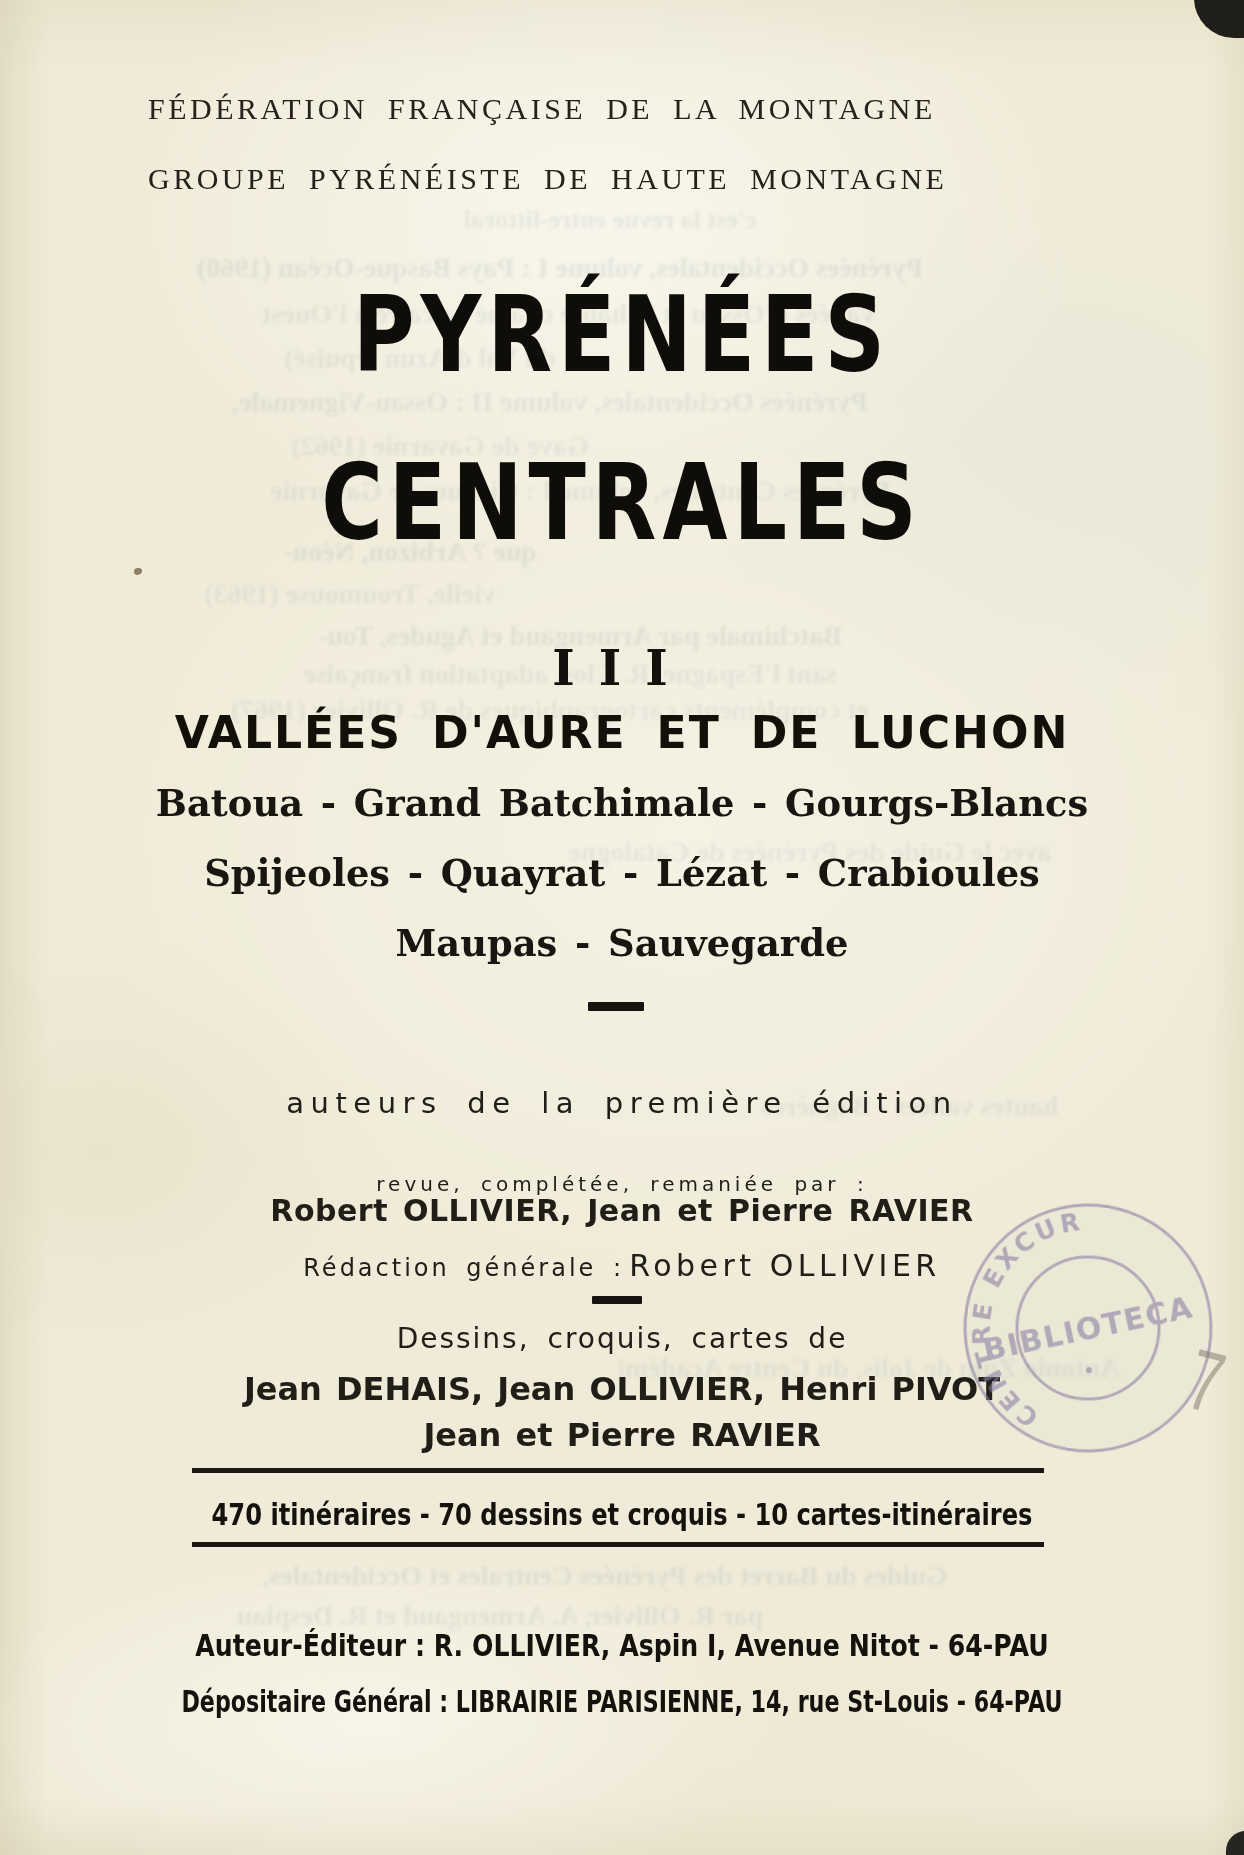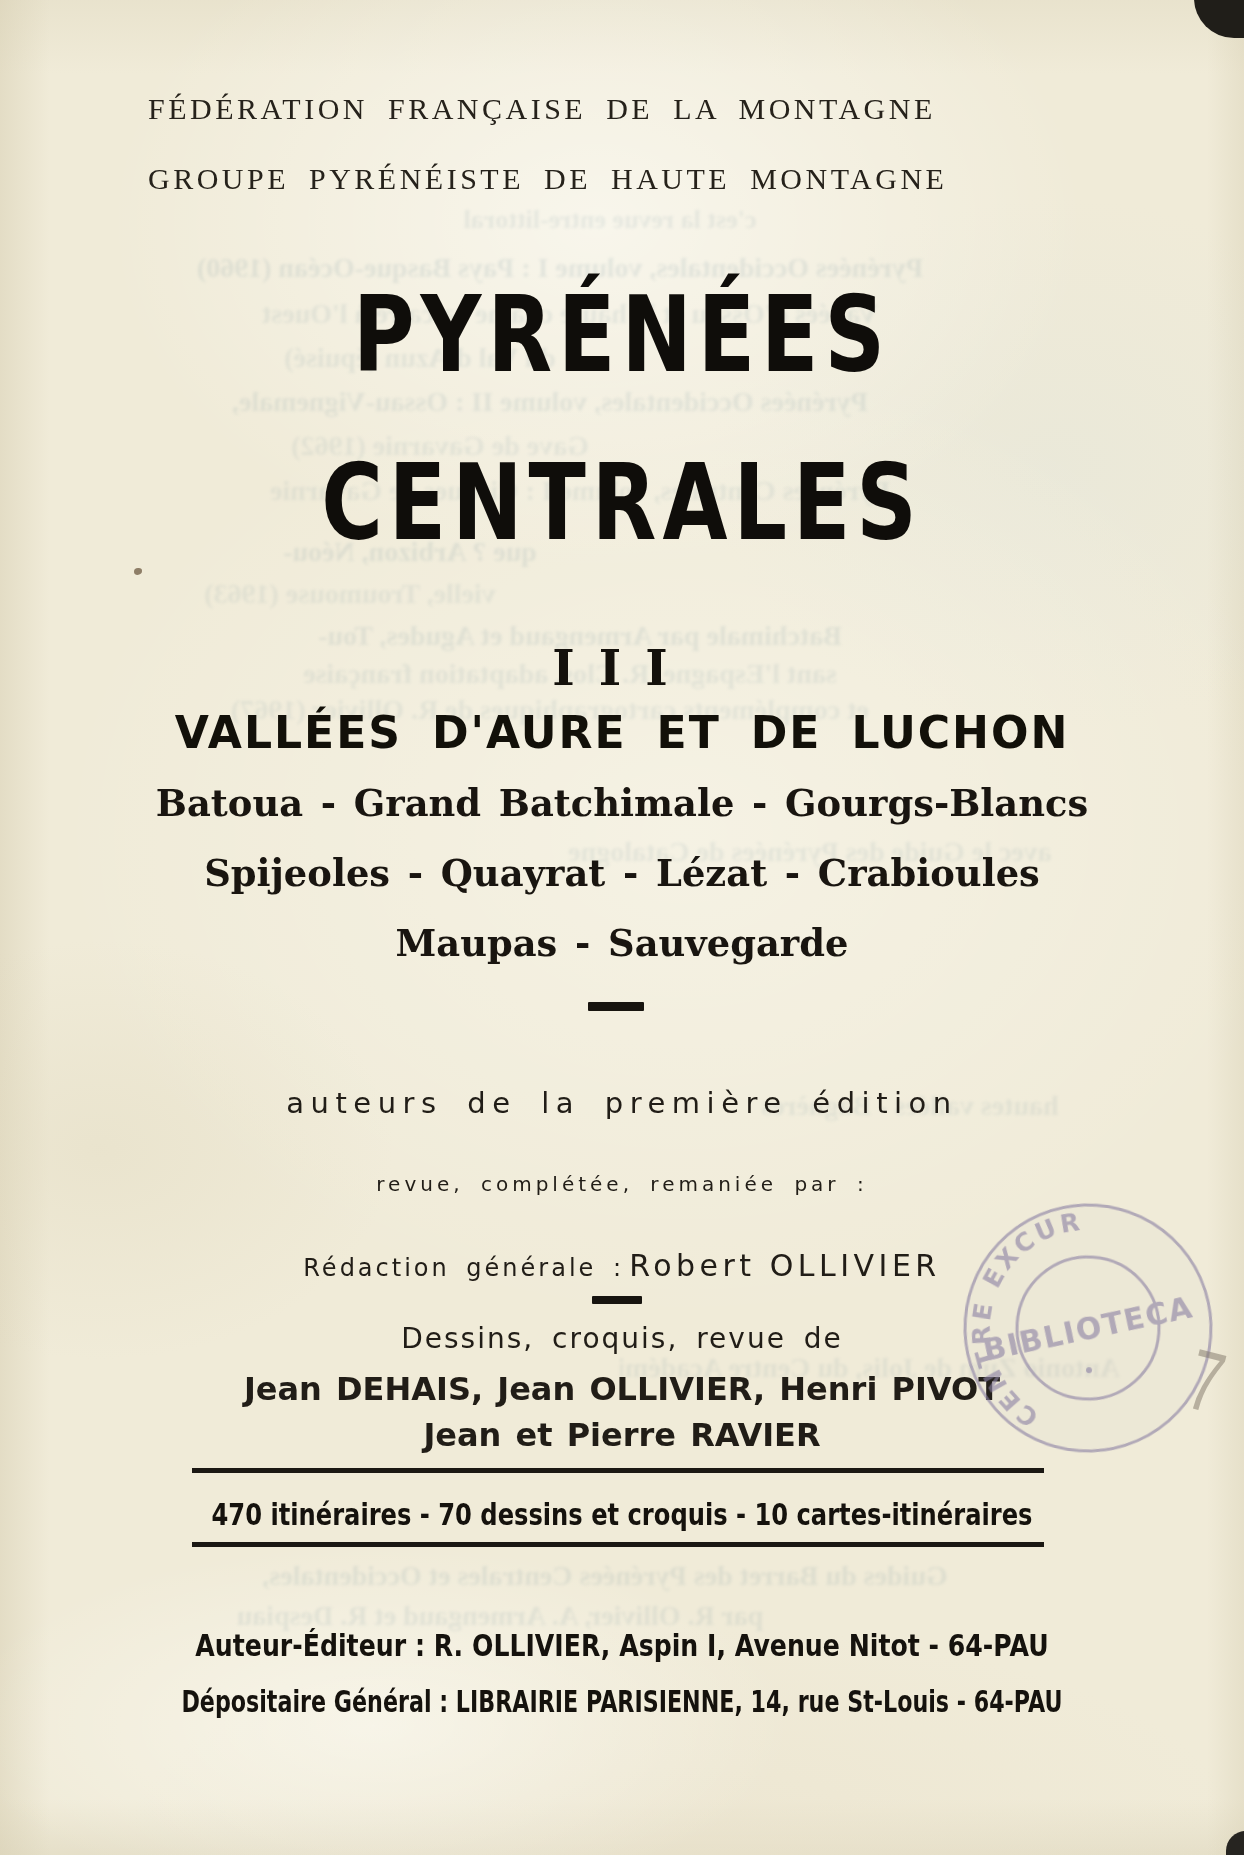--- a/index.html
+++ b/index.html
@@ -111,6 +111,7 @@
 
   <div class="line sans au2" style="top:1086px">auteurs de la première édition</div>
   <div class="line sans au3" style="top:1140px">revue, complétée, remaniée par :</div>
+  <div class="line sans au4" style="top:1193px">Robert OLLIVIER, Jean et Pierre RAVIER</div>
   <div class="line sans" style="top:1248px">
     <span class="redac-label">Rédaction générale :</span>
     <span class="redac-name">Robert OLLIVIER</span>

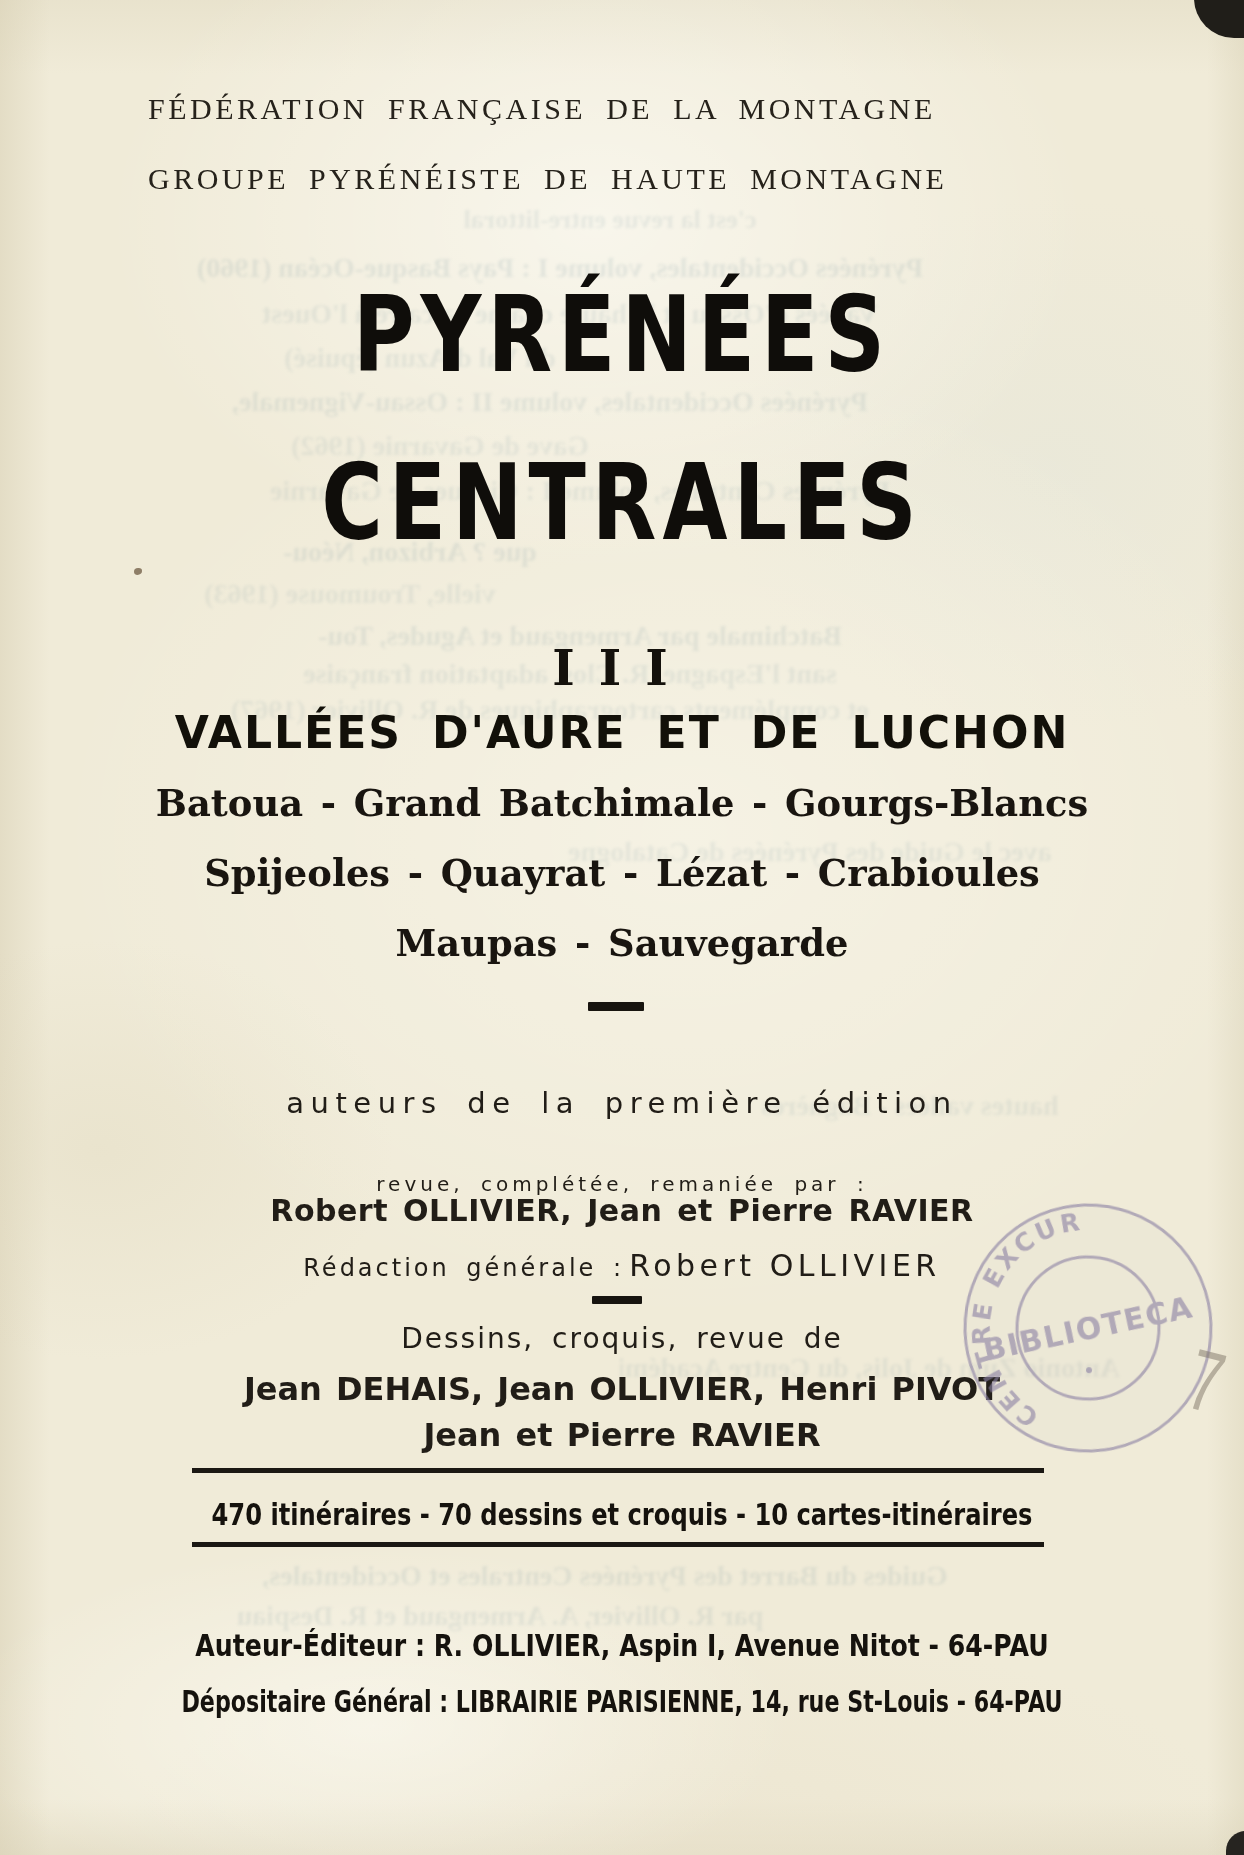--- a/index.html
+++ b/index.html
@@ -119,7 +119,7 @@
 
   <div class="dash" style="left:592px;top:1296px;width:50px;height:8px"></div>
 
-  <div class="line sans des1" style="top:1322px">Dessins, croquis, revue de</div>
+  <div class="line sans des1" style="top:1322px">Dessins, croquis, cartes de</div>
   <div class="line sans des2" style="top:1362px">Jean DEHAIS, Jean OLLIVIER, Henri PIVOT</div>
   <div class="line sans des2" style="top:1408px">Jean et Pierre RAVIER</div>
 

